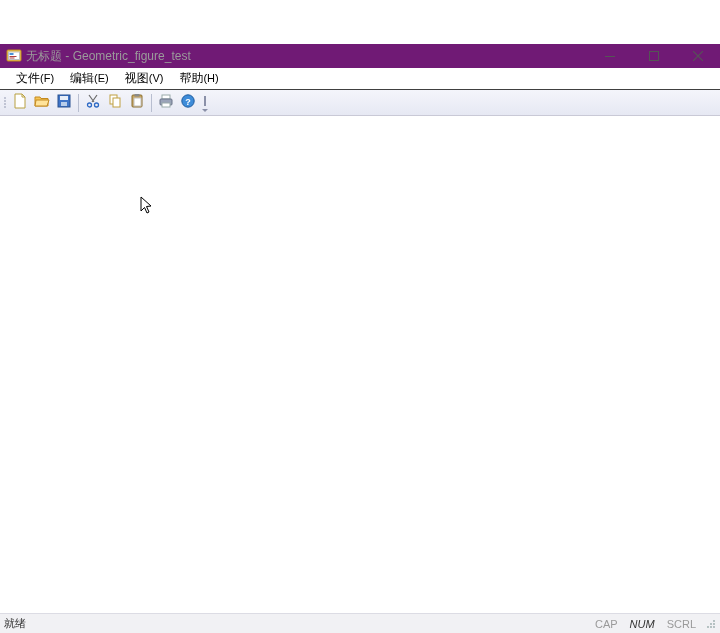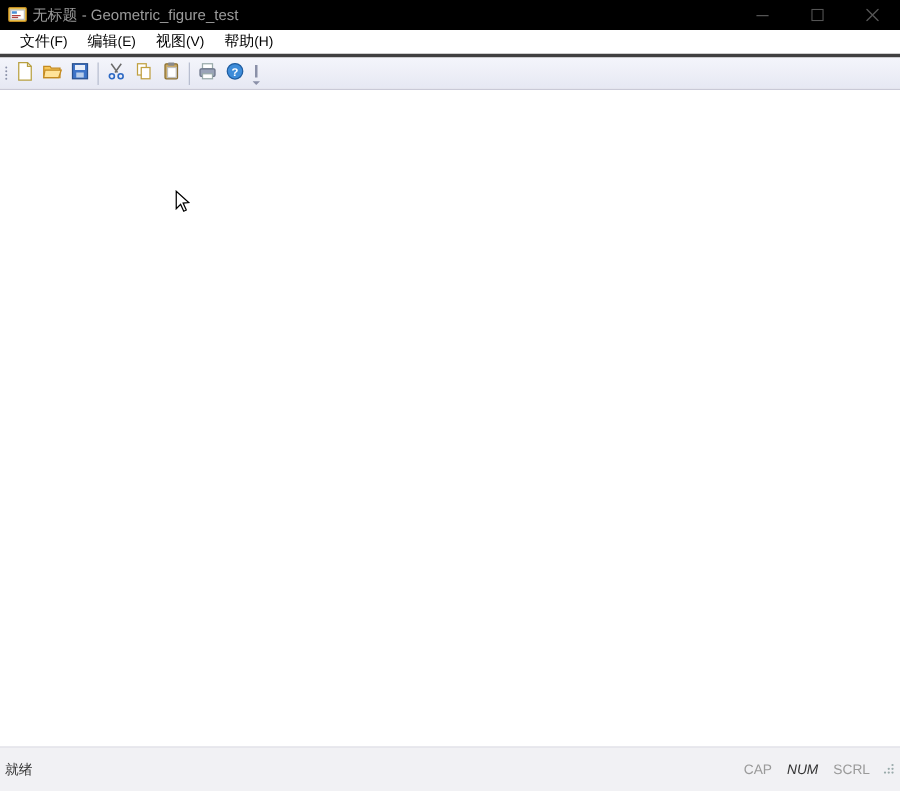--- a/index.html
+++ b/index.html
@@ -20,12 +20,13 @@
   }
   .titlebar {
     height: 24px;
-    background: #000000;
+    background: #701a75;
     display: flex;
     align-items: center;
     color: #9b9b9b;
     font-size: 12px;
     user-select: none;
+    margin-top: 44px;
   }
   .titlebar .app-icon {
     width: 16px; height: 16px;

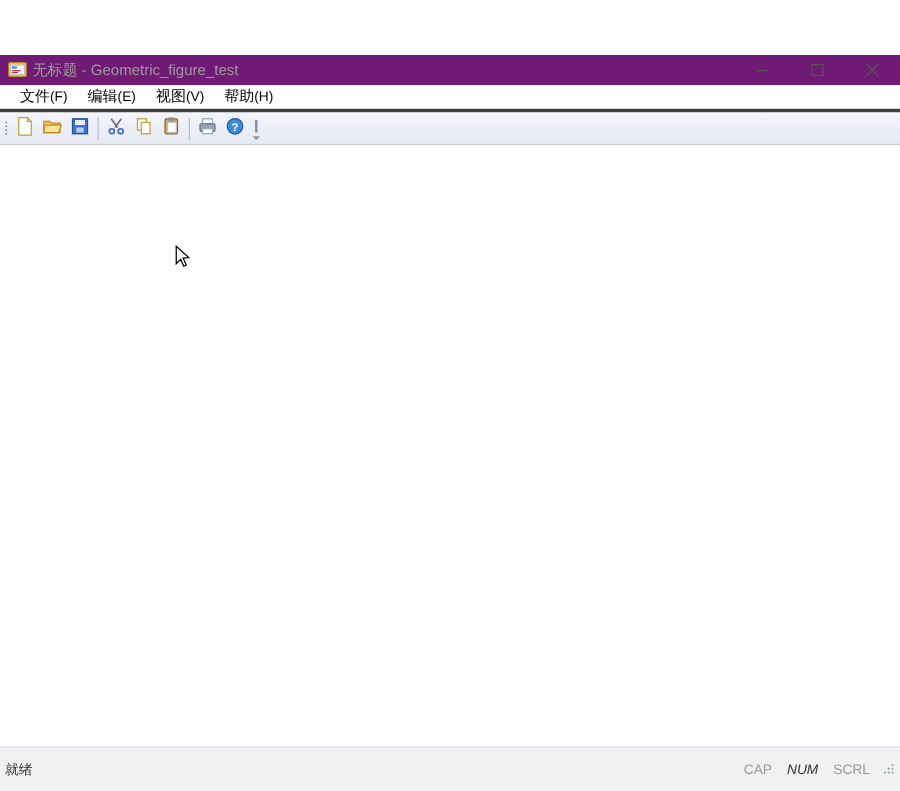--- a/index.html
+++ b/index.html
@@ -52,7 +52,7 @@
     padding-left: 8px;
     gap: 0;
     color: #000;
-    border-bottom: 3px solid #404040;
+    border-bottom: 1px solid #404040;
   }
   .menuitem {
     padding: 2px 8px;

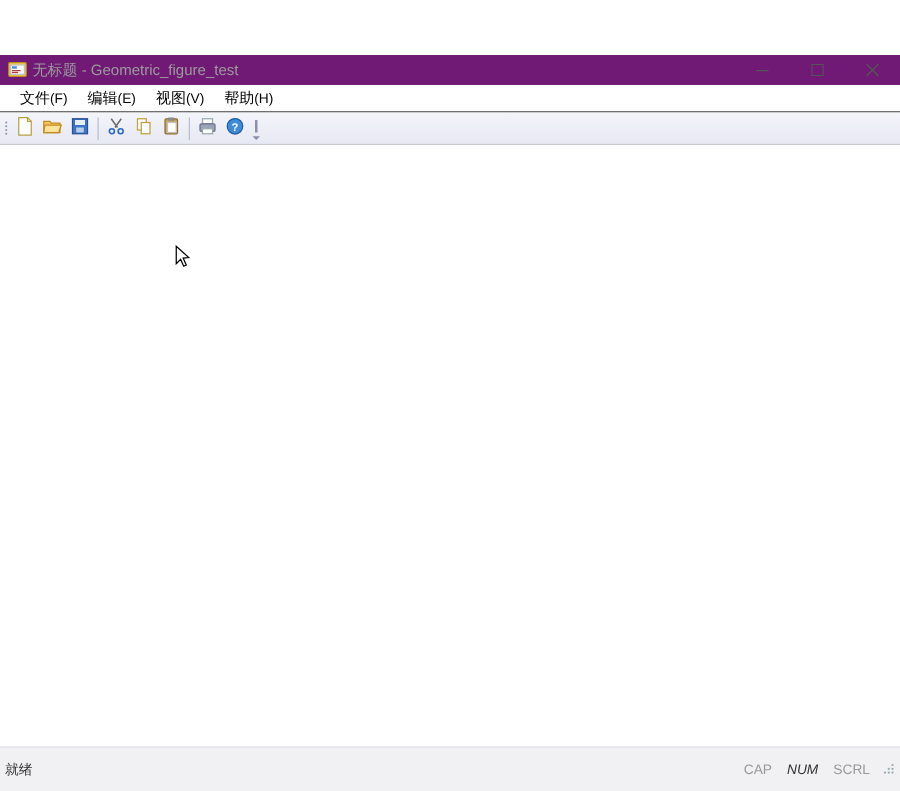--- a/index.html
+++ b/index.html
@@ -104,7 +104,7 @@
   }
 
   .statusbar {
-    height: 36px;
+    height: 20px;
     background: #f1f1f4;
     border-top: 1px solid #dcdce4;
     display: flex;

